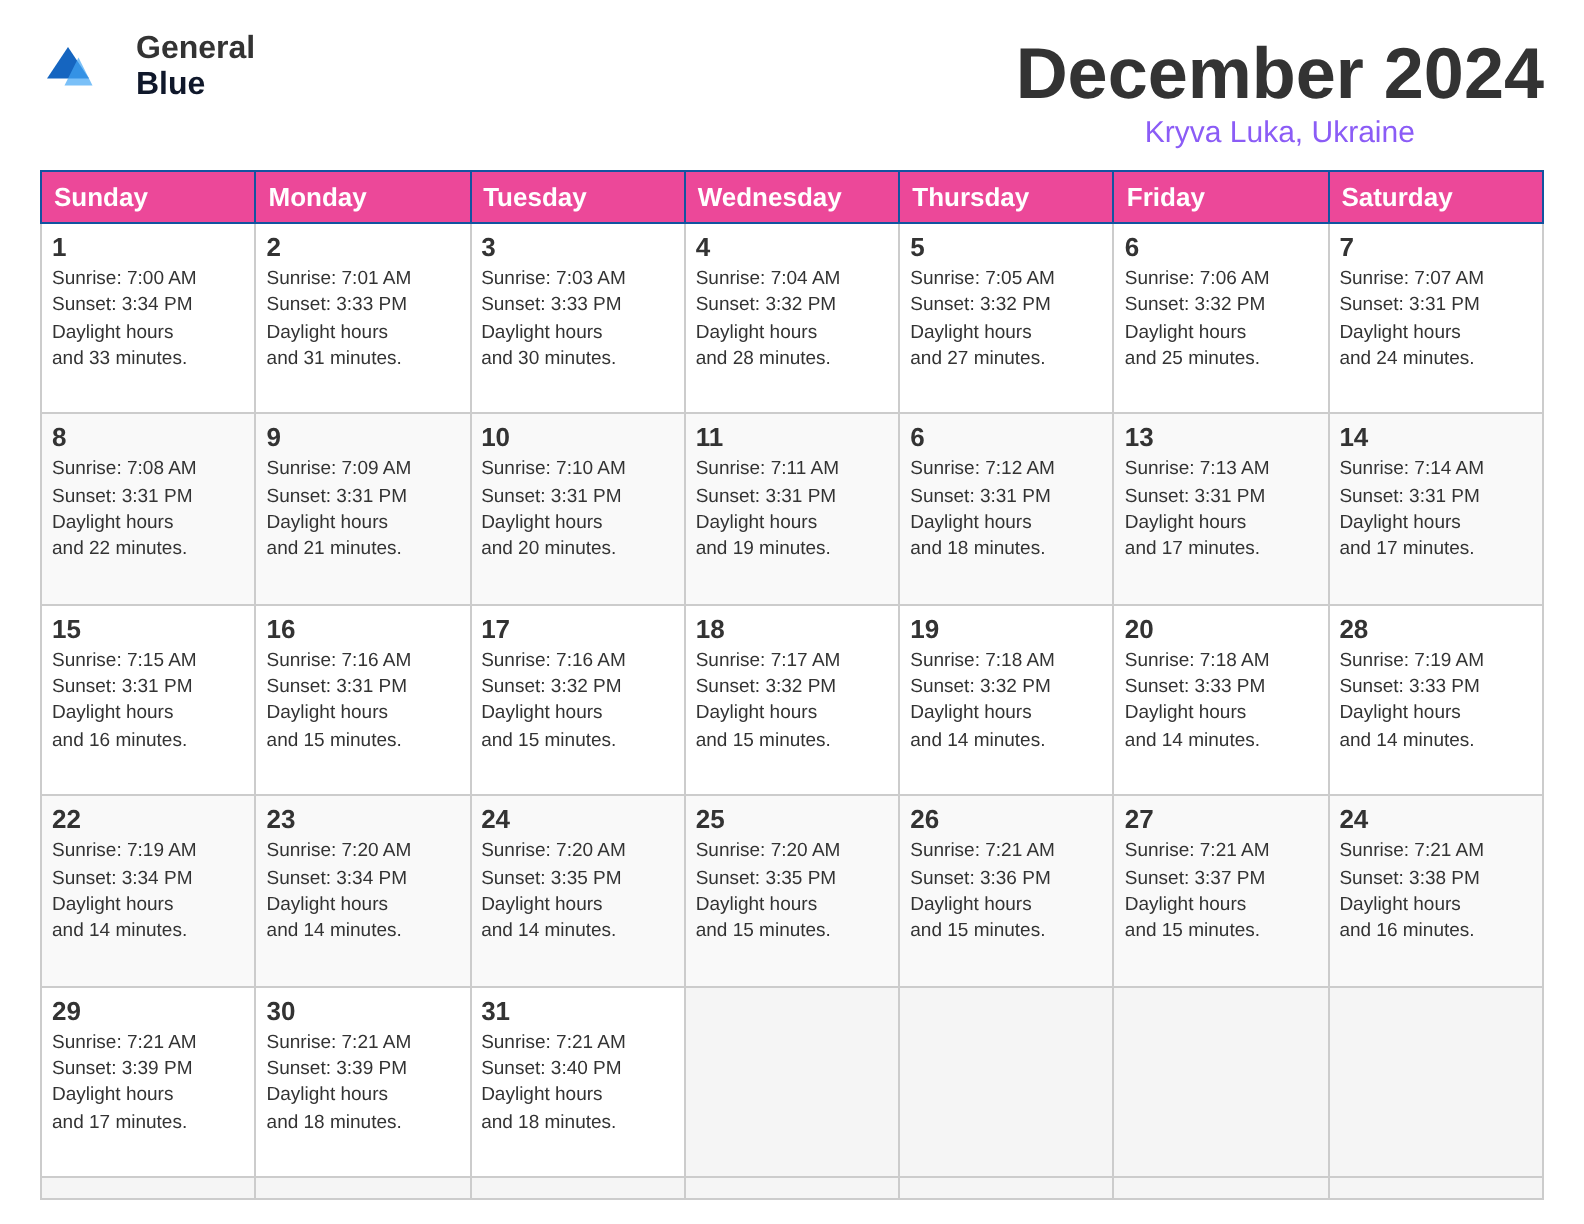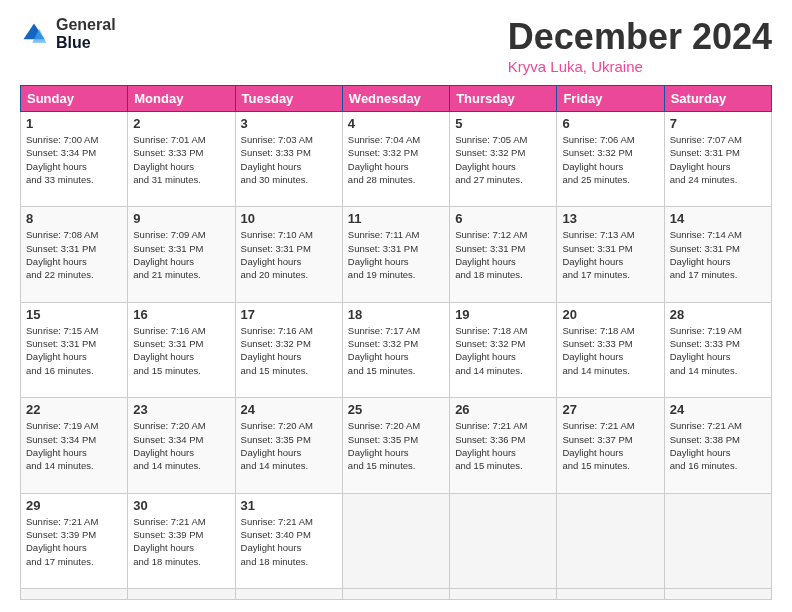--- a/index.html
+++ b/index.html
@@ -26,7 +26,7 @@
     .logo {
       display: flex;
       align-items: center;
-      gap: 8px;
+      gap: 20px;
     }
     .logo-text {
       display: flex;

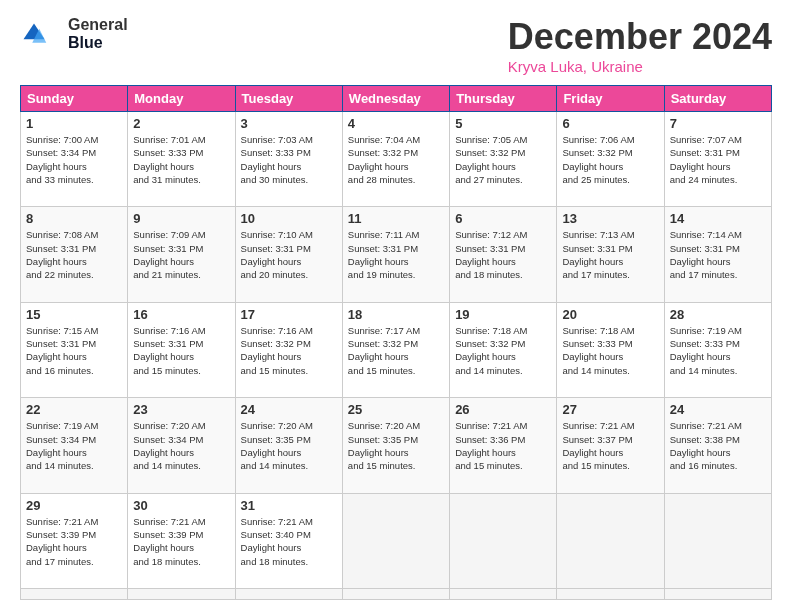--- a/index.html
+++ b/index.html
@@ -48,7 +48,7 @@
       height: 28px;
     }
     .title-block {
-      text-align: left;
+      text-align: center;
     }
     .month-title {
       font-size: 36px;

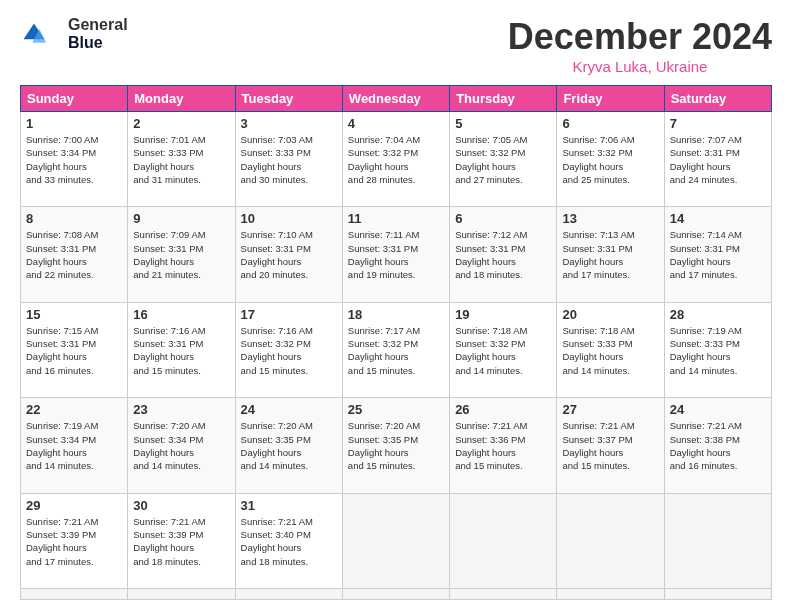--- a/index.html
+++ b/index.html
@@ -57,7 +57,7 @@
     }
     .location {
       font-size: 15px;
-      color: #ec4899;
+      color: #8b5cf6;
     }
     .calendar {
       flex: 1;

